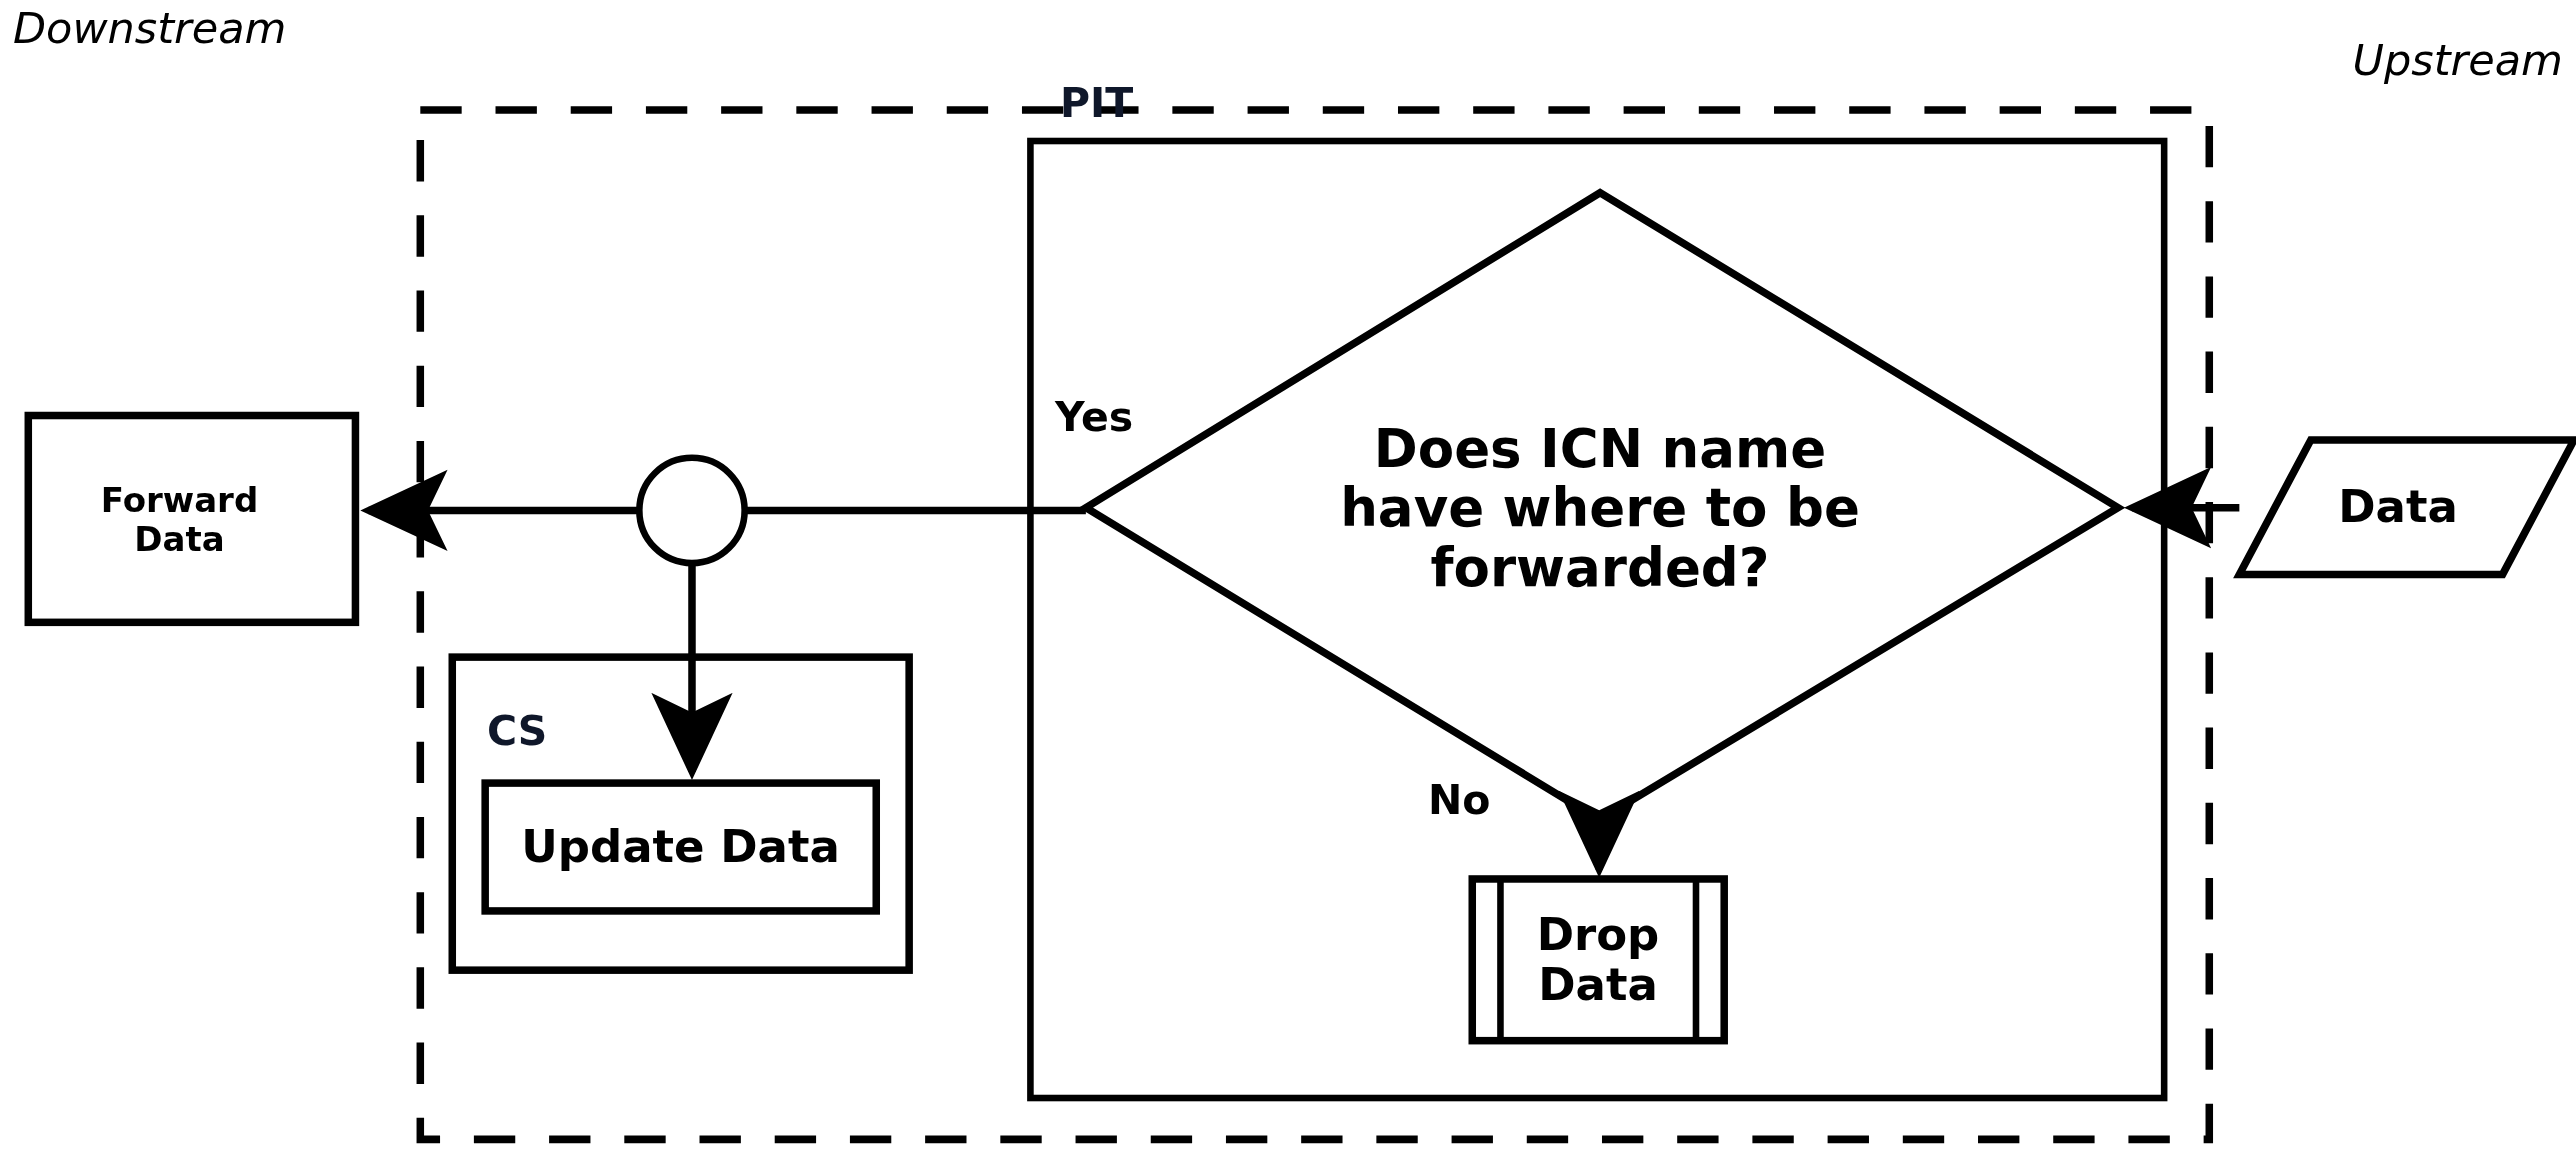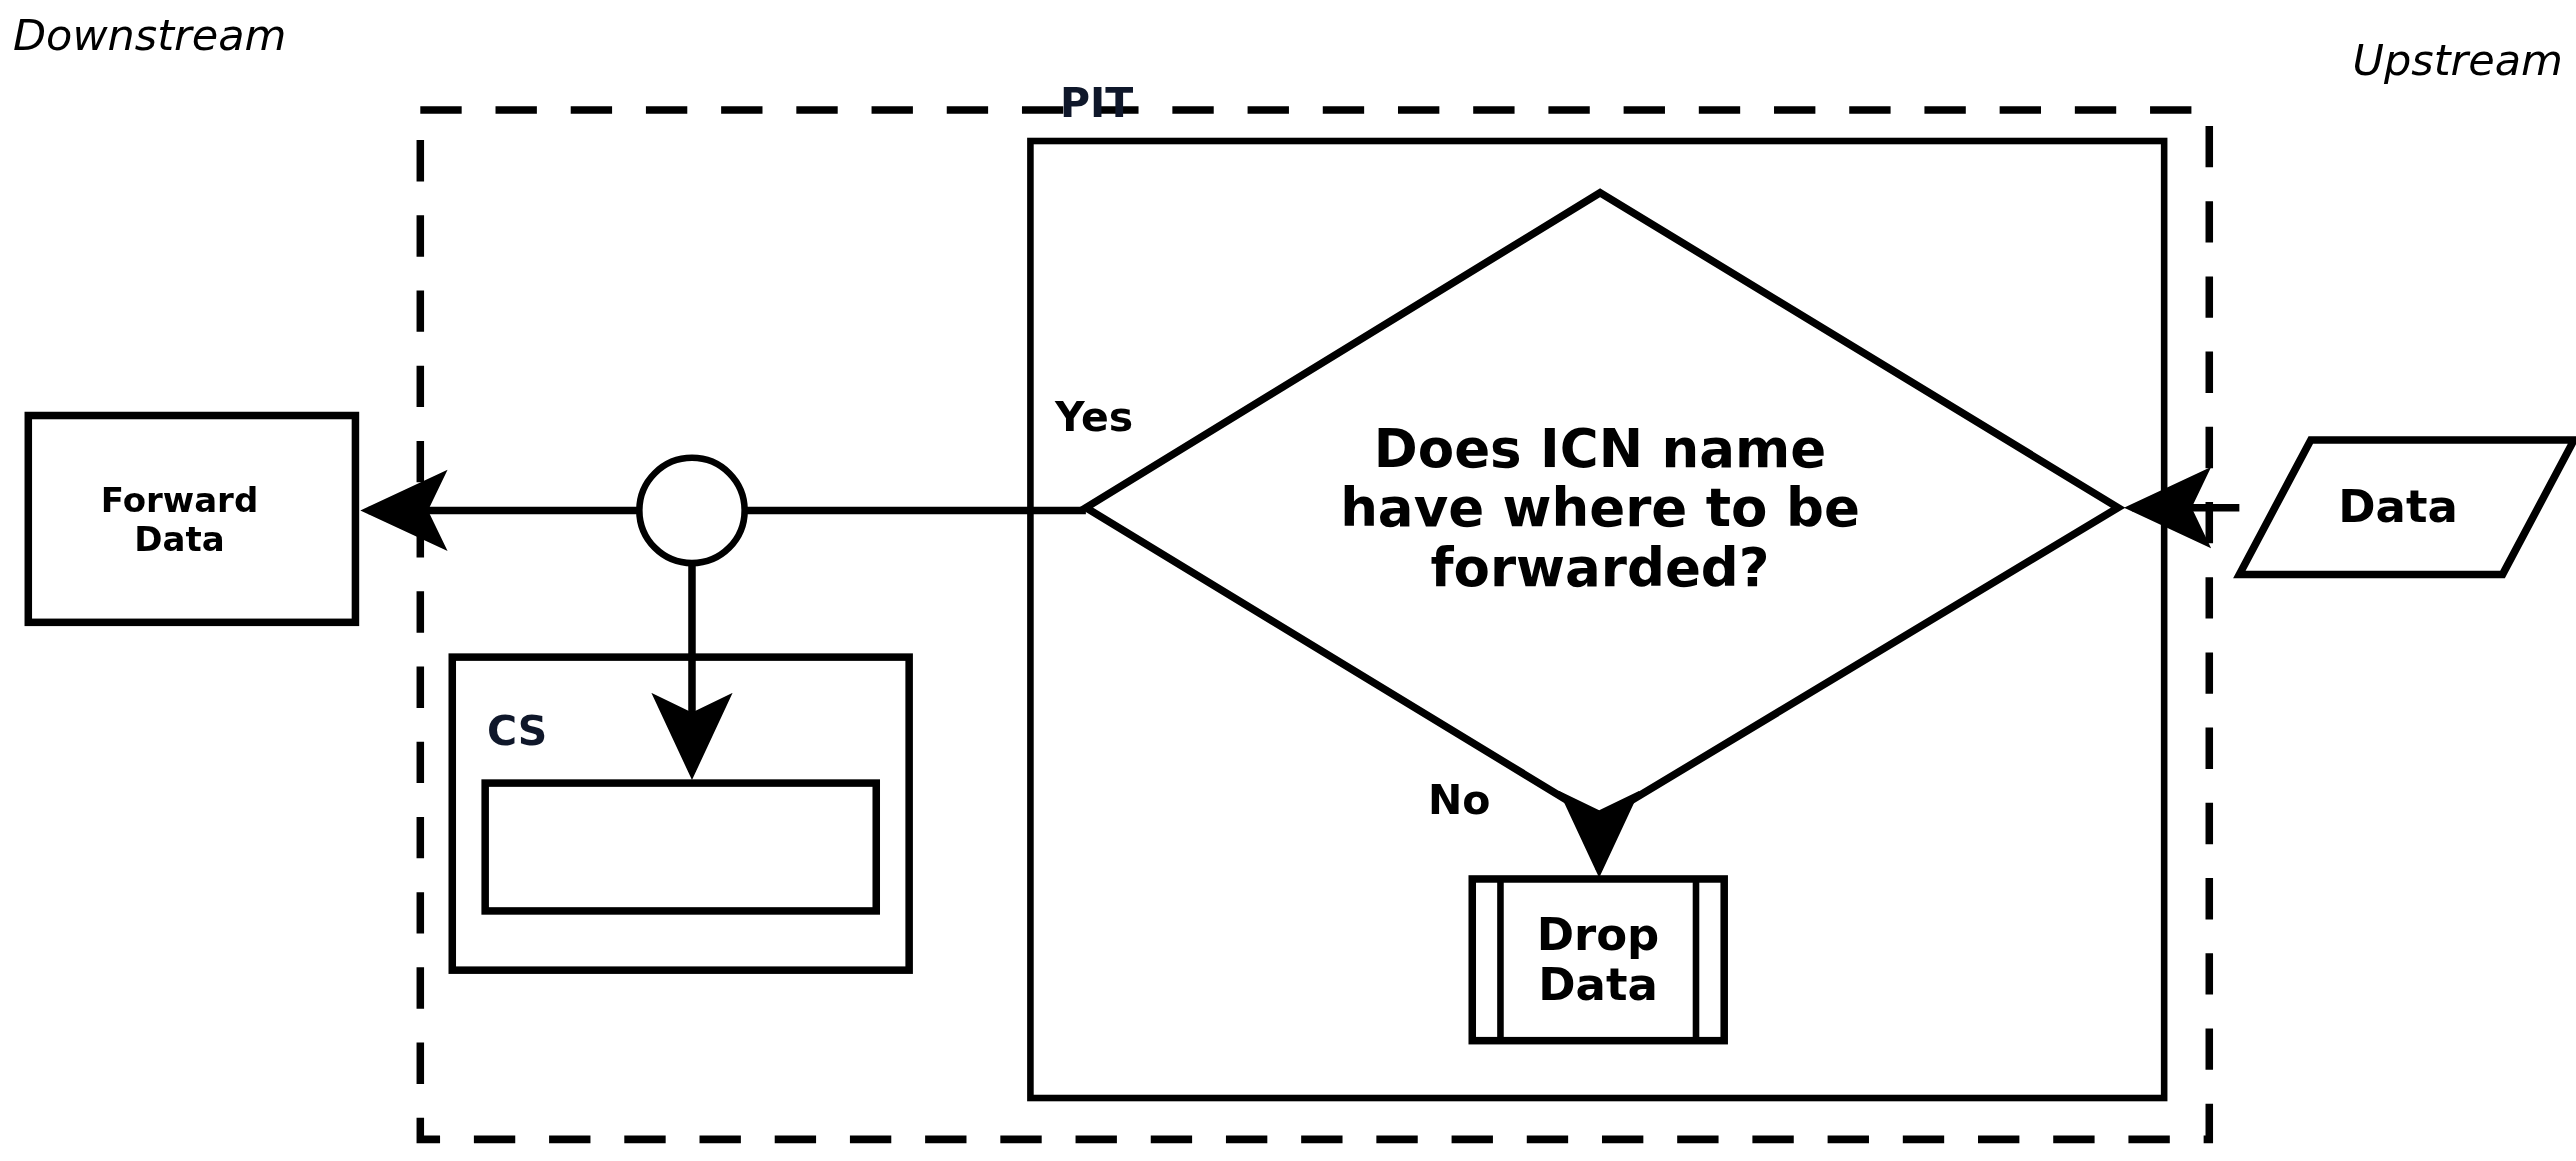--- a/index.html
+++ b/index.html
@@ -106,7 +106,7 @@
     <line x1="1701" y1="872" x2="1701" y2="925" stroke="#000000" stroke-width="8" marker-end="url(#arrowhead)"></line>
   </svg>
 
-  <div class="region-label" style="left:13px; top:14px;">Downstream</div>
+  <div class="region-label" style="left:13px; top:7px;">Downstream</div>
 
   <div class="region-label" style="right:13px; top:11px;margin-top:28px;">Upstream</div>
 

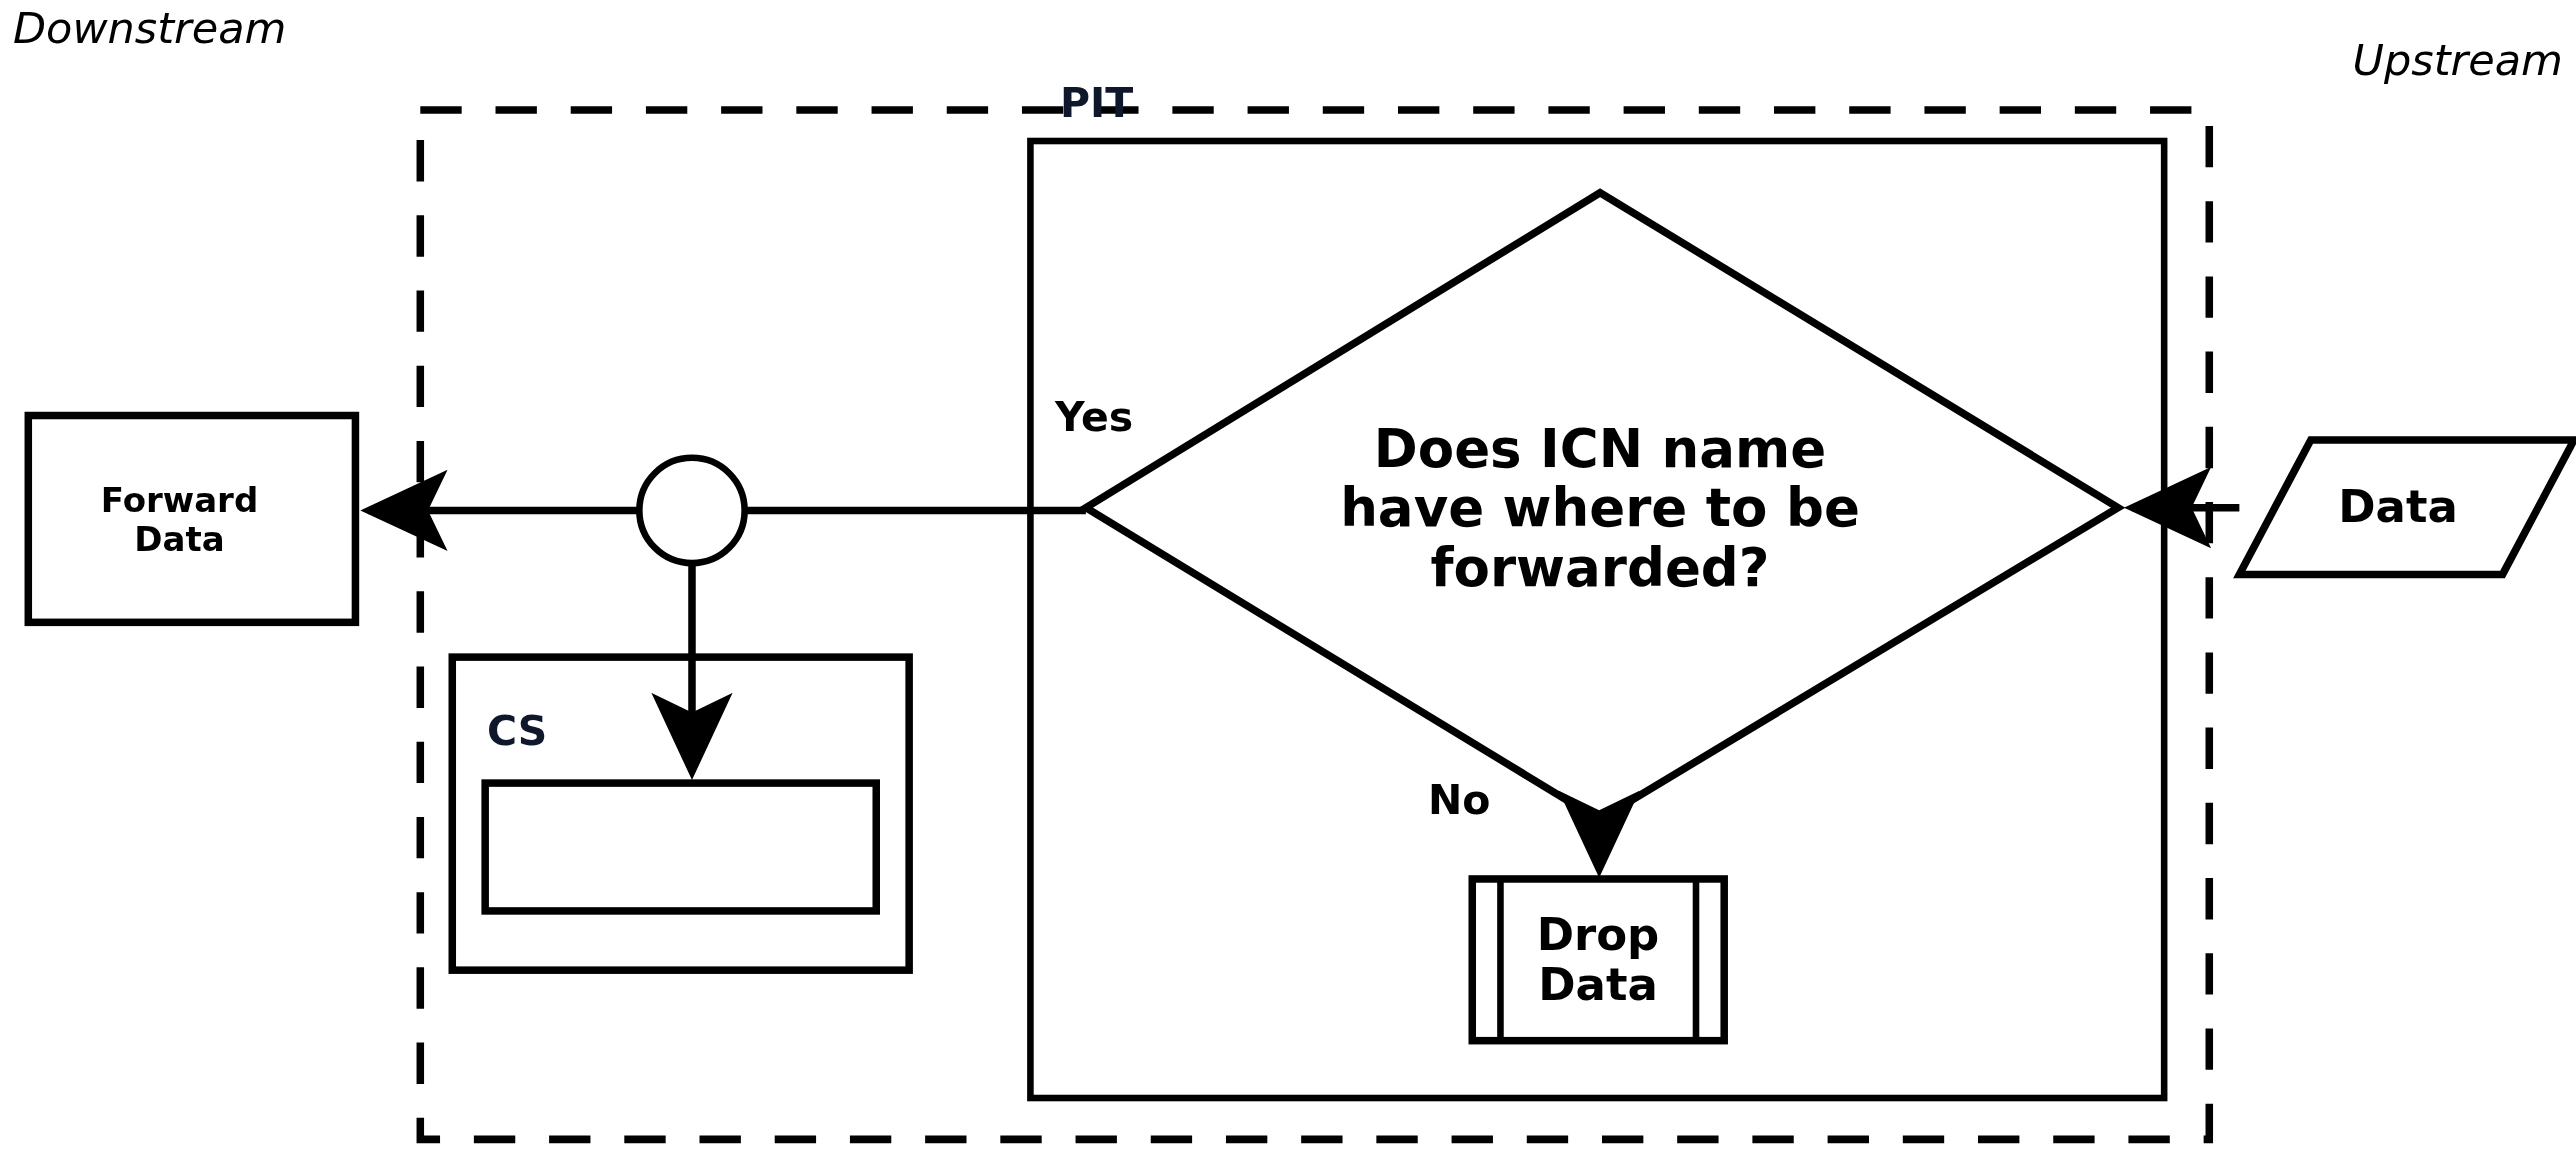--- a/index.html
+++ b/index.html
@@ -117,6 +117,7 @@
   <div class="node-label" style="left:16px; top:416px; width:327px; height:207px; font-size:34px;">Forward
 Data</div>
 
+  <div class="node-label" style="left:485px; top:783px; width:391px; height:128px; font-size:45px;">Update Data</div>
 
   <div class="node-label" style="left:1318px; top:400px; width:564px; height:216px; font-size:53px;">Does ICN name
 have where to be

